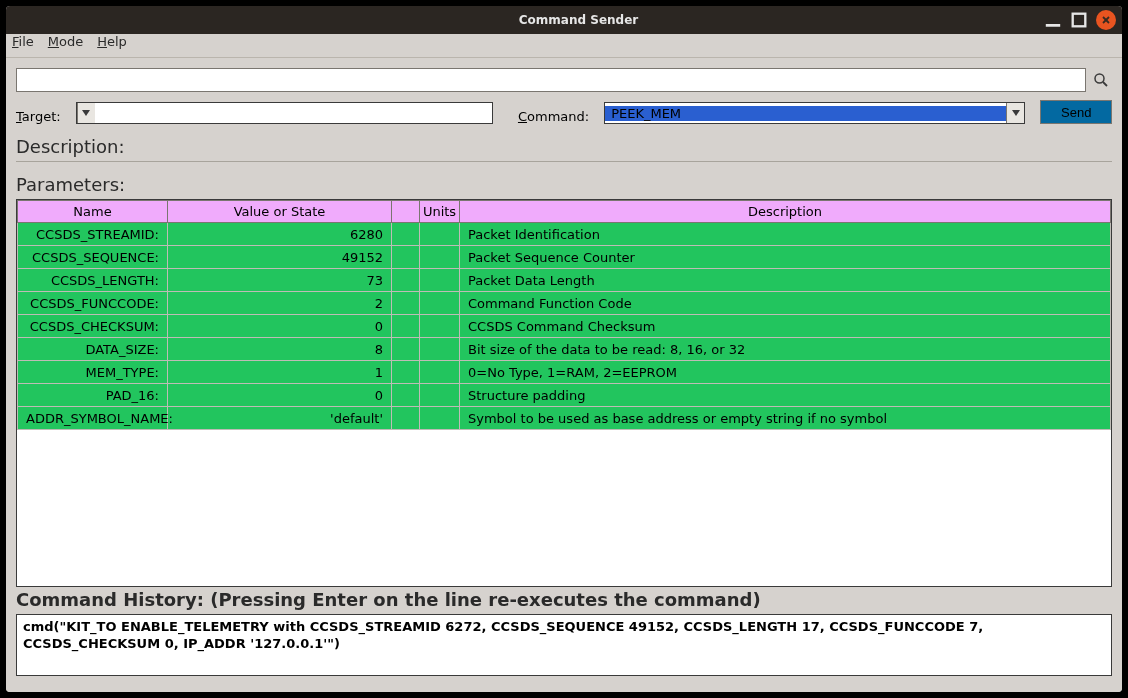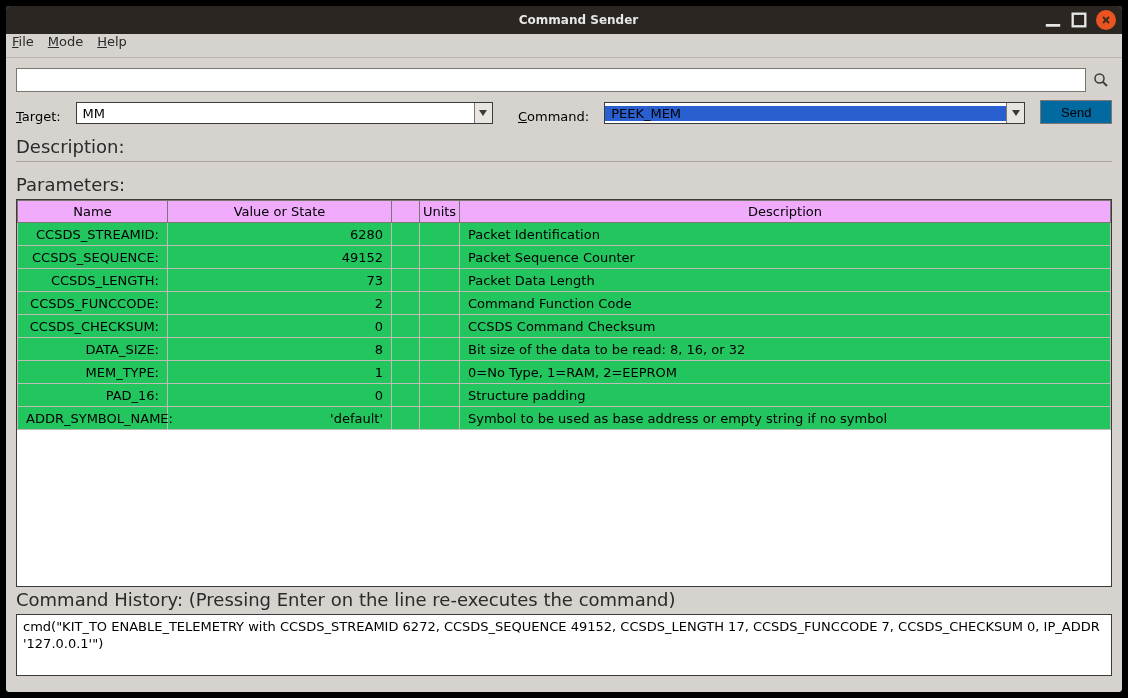--- a/index.html
+++ b/index.html
@@ -112,7 +112,6 @@
       <div class="sel-row">
         <label><span class="accel">T</span>arget:</label>
         <div class="combo" id="target-combo">
-          <div class="combo-text">MM</div>
           <div class="combo-arrow">
               <svg viewBox="0 0 8 6">
                 <polygon points="0,0 8,0 4,6" fill="#3a3a3a"></polygon>

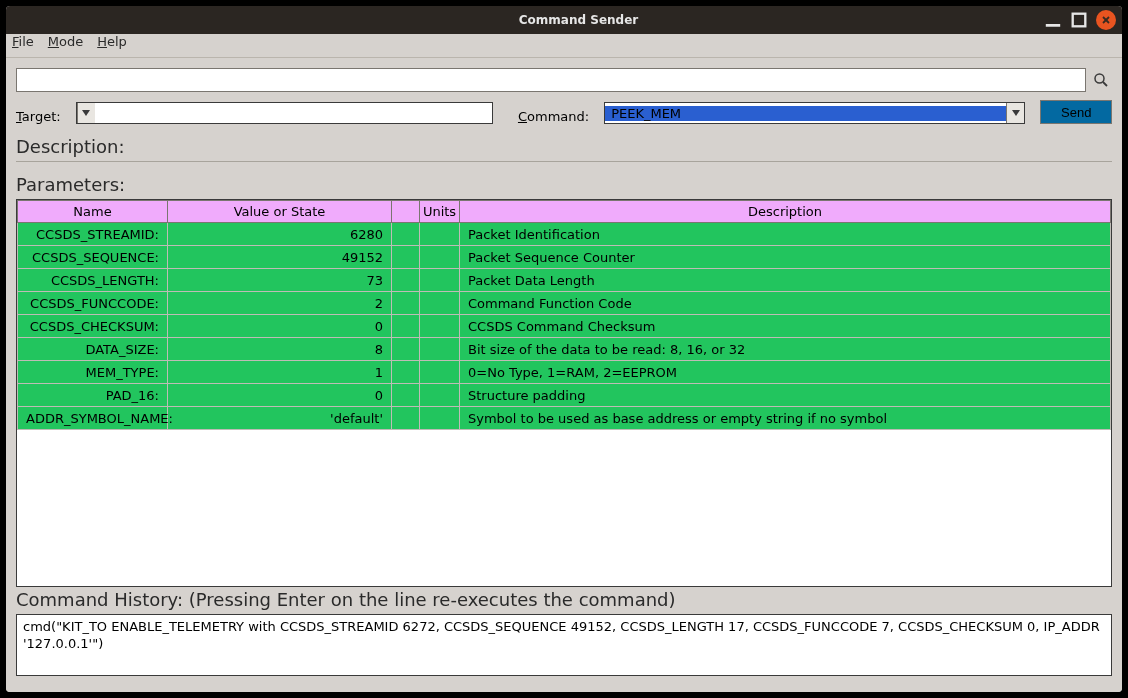--- a/index.html
+++ b/index.html
@@ -58,7 +58,7 @@
   .table-spacer { flex:1; background:#fff; }
 
   
-  .history-area { margin-top: 0; display:flex; flex-direction:column;}
+  .history-area { margin-top: 0; display:flex; flex-direction:column;font-weight:bold;}
   .history-box { border: 1px solid #3a3a3a; background: #fff; height: 62px; padding: 4px 6px; font-size: 13px; line-height: 1.3; overflow:auto;}
   
   .footer-gap { height: 6px; }

